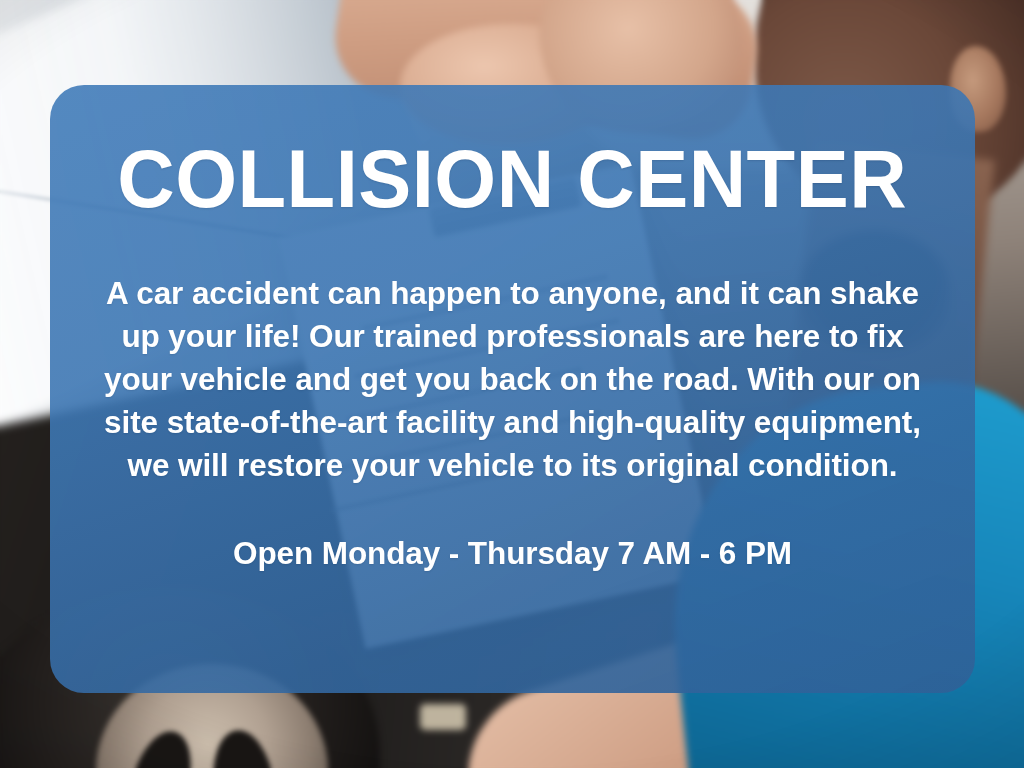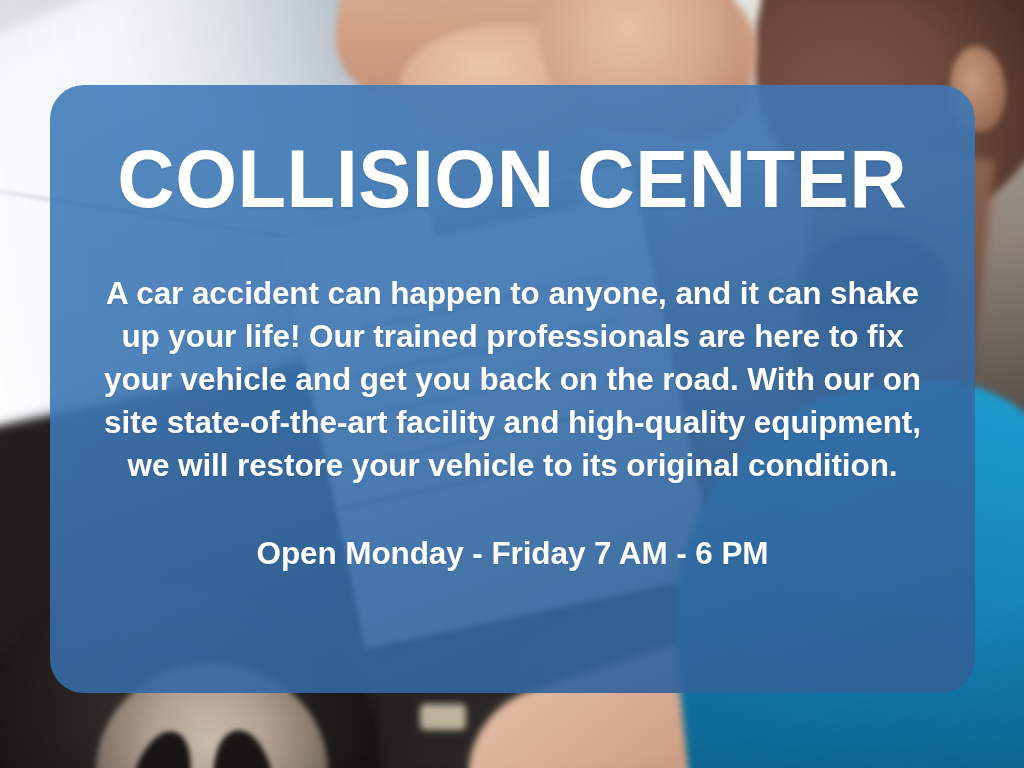--- a/index.html
+++ b/index.html
@@ -406,7 +406,7 @@
 
     <p class="card-body">A car accident can happen to anyone, and it can shake up your life! Our trained professionals are here to fix your vehicle and get you back on the road. With our on site state-of-the-art facility and high-quality equipment, we will restore your vehicle to its original condition.</p>
 
-    <p class="card-hours">Open Monday - Friday 7 AM - 6 PM</p>
+    <p class="card-hours">Open Monday - Thursday 7 AM - 6 PM</p>
   </div>
 
 </div>

